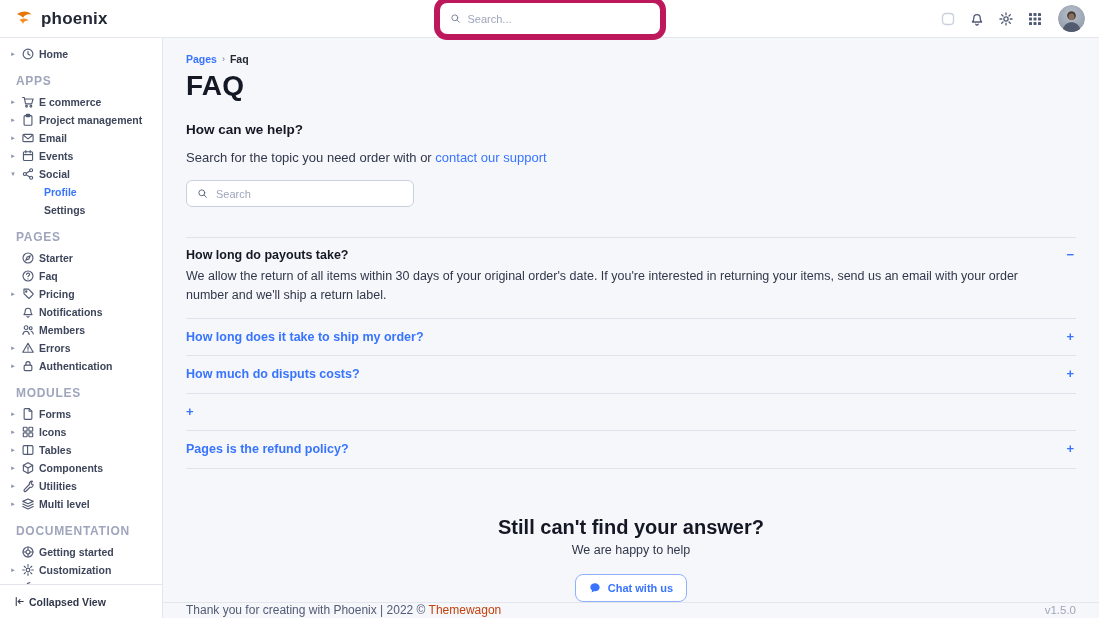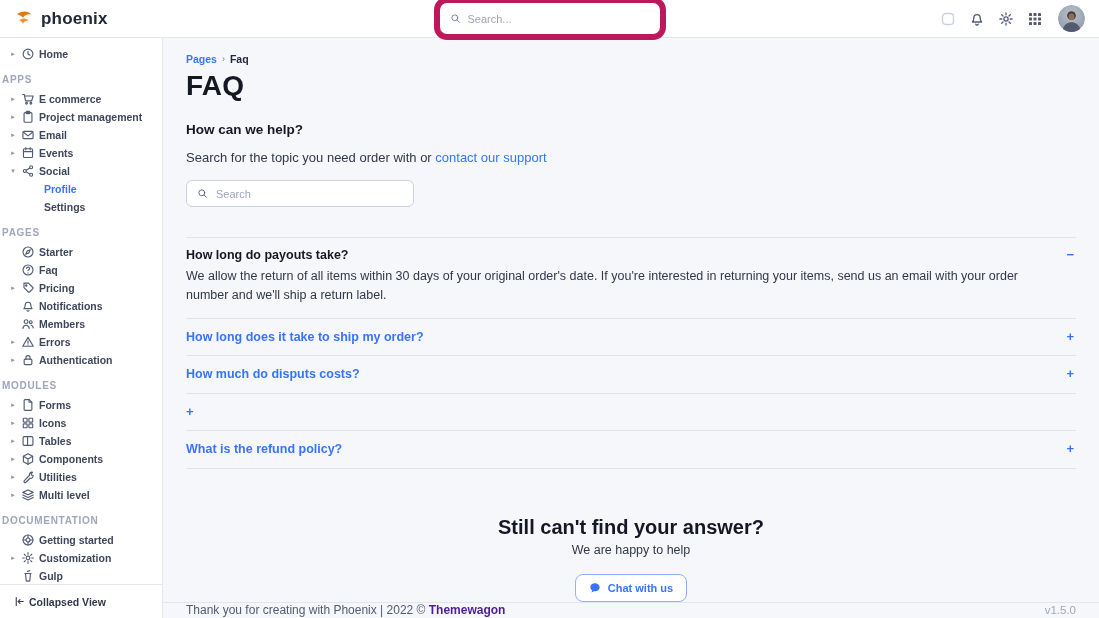--- a/index.html
+++ b/index.html
@@ -29,8 +29,8 @@
   .shell { display:flex; height:580px; }
   .sidebar { width:163px; background:#fff; border-right:1px solid #e3e6ed; display:flex; flex-direction:column; }
   .side-nav { flex:1 1 auto; overflow:hidden; padding-top:7px; }
-  .section-label { font-size:10px; font-weight:700; letter-spacing:.7px; color:#9fa6bc;
-                   text-transform:uppercase; padding:0 2px; margin:11px 0 5px; }
+  .section-label { font-size:12px; font-weight:700; letter-spacing:.7px; color:#9fa6bc;
+                   text-transform:uppercase; padding:0 16px; margin:11px 0 5px; }
   .nav-item { display:flex; align-items:center; height:18px; padding:0 8px 0 9px; gap:4px;
               cursor:pointer; color:#3e465b; }
   .nav-item .chev { width:8px; font-size:7px; color:#8a94ad; text-align:center; flex:0 0 auto; }

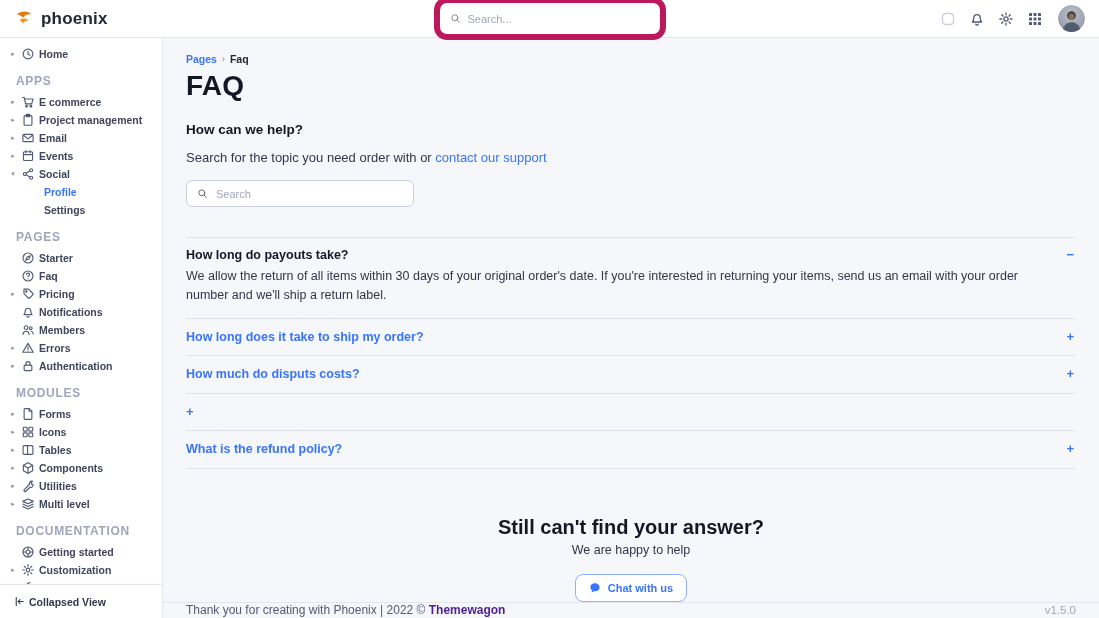--- a/index.html
+++ b/index.html
@@ -464,7 +464,7 @@
           </div>
           <div class="faq-item">
             <div class="faq-row">
-              <div class="faq-q">What is the refund policy?</div>
+              <div class="faq-q">Pages is the refund policy?</div>
               <span class="faq-toggle">+</span>
             </div>
           </div>

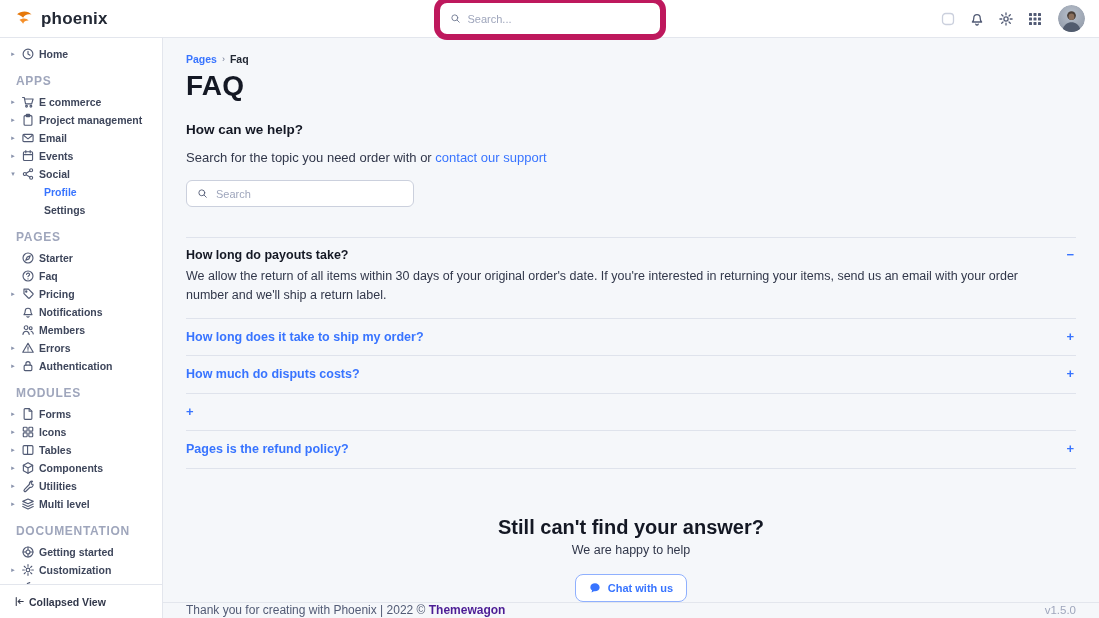--- a/index.html
+++ b/index.html
@@ -83,7 +83,7 @@
   .footer { margin-top:auto; border-top:1px solid #e3e6ed; height:38px; display:flex; align-items:center;
             justify-content:space-between; padding:0 23px; background:#f5f7fa; }
   .footer-left { font-size:12px; color:#525b75; }
-  .footer-left a { color:#4c1d95; text-decoration:none; cursor:pointer;font-weight:bold; }
+  .footer-left a { color:#c2410c; text-decoration:none; cursor:pointer; }
   .footer-right { font-size:11.5px; color:#9fa6bc; }
 </style>
 </head>

